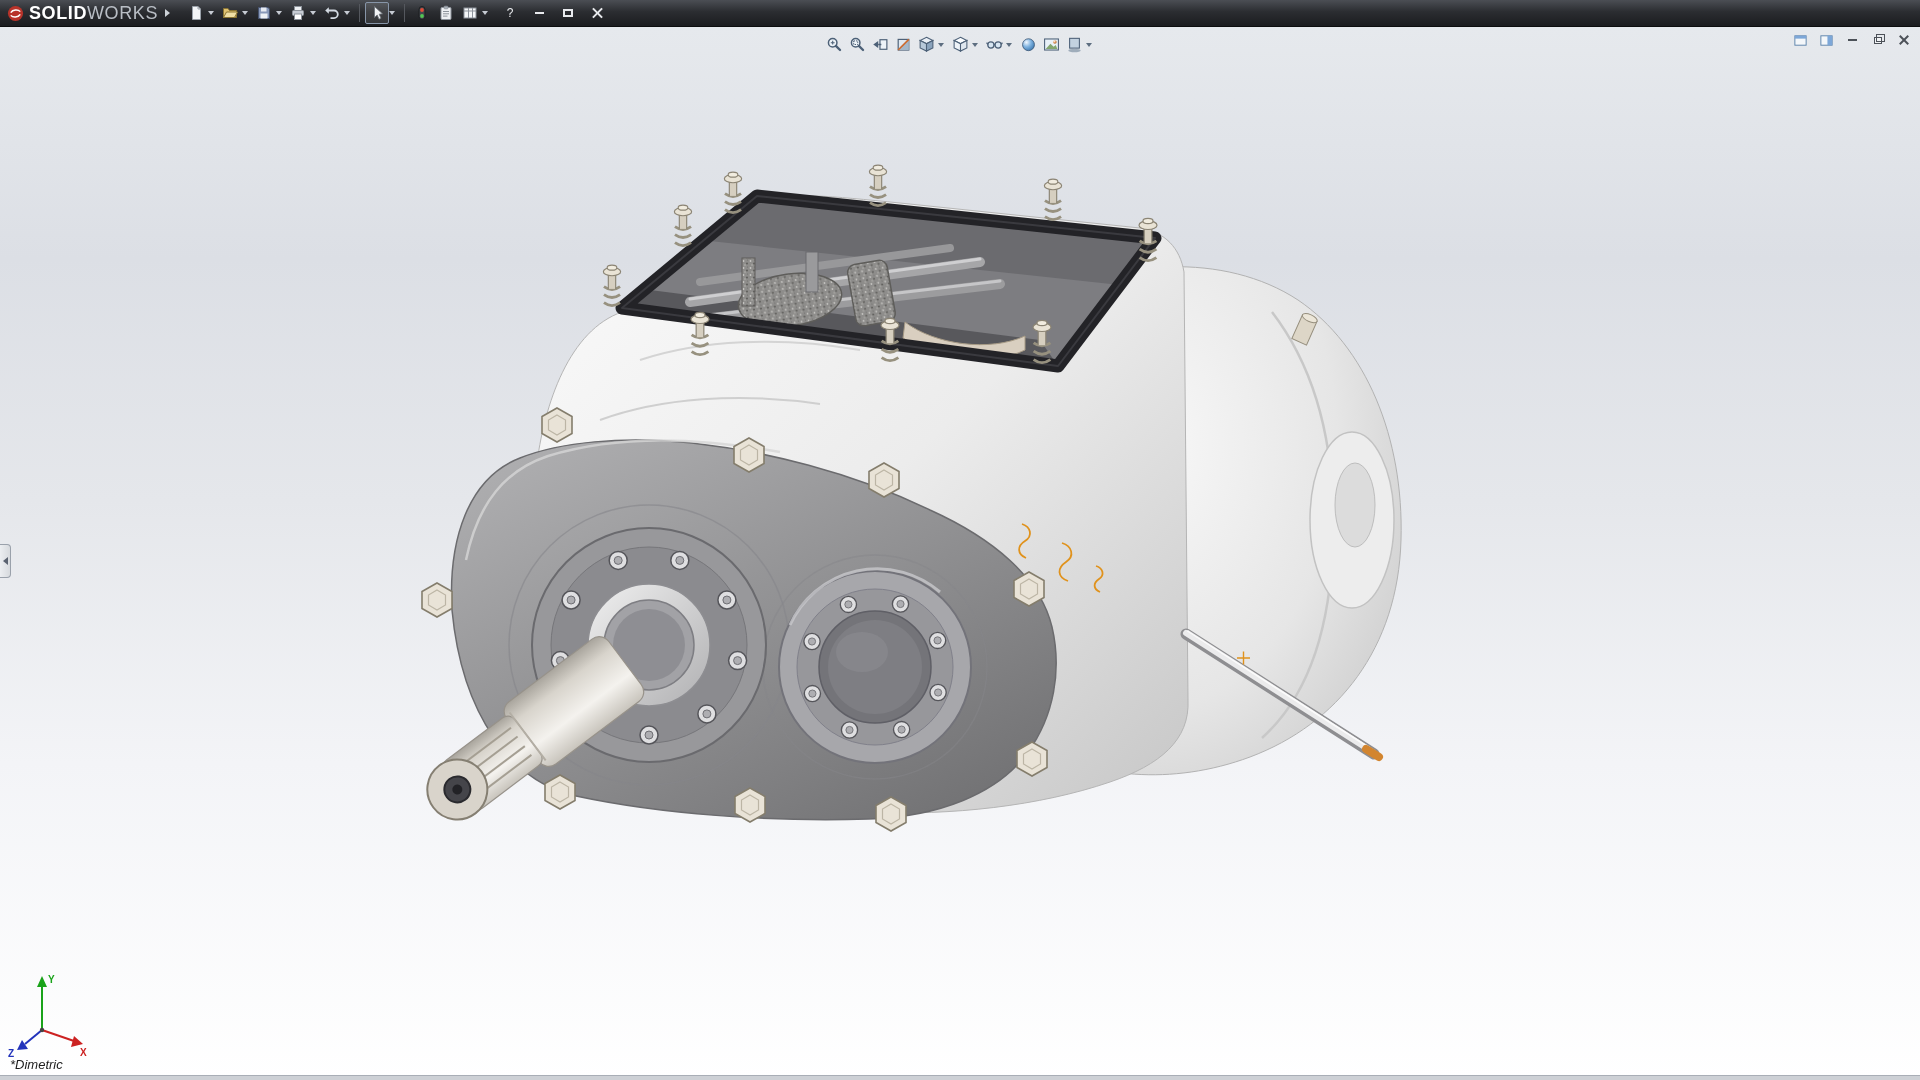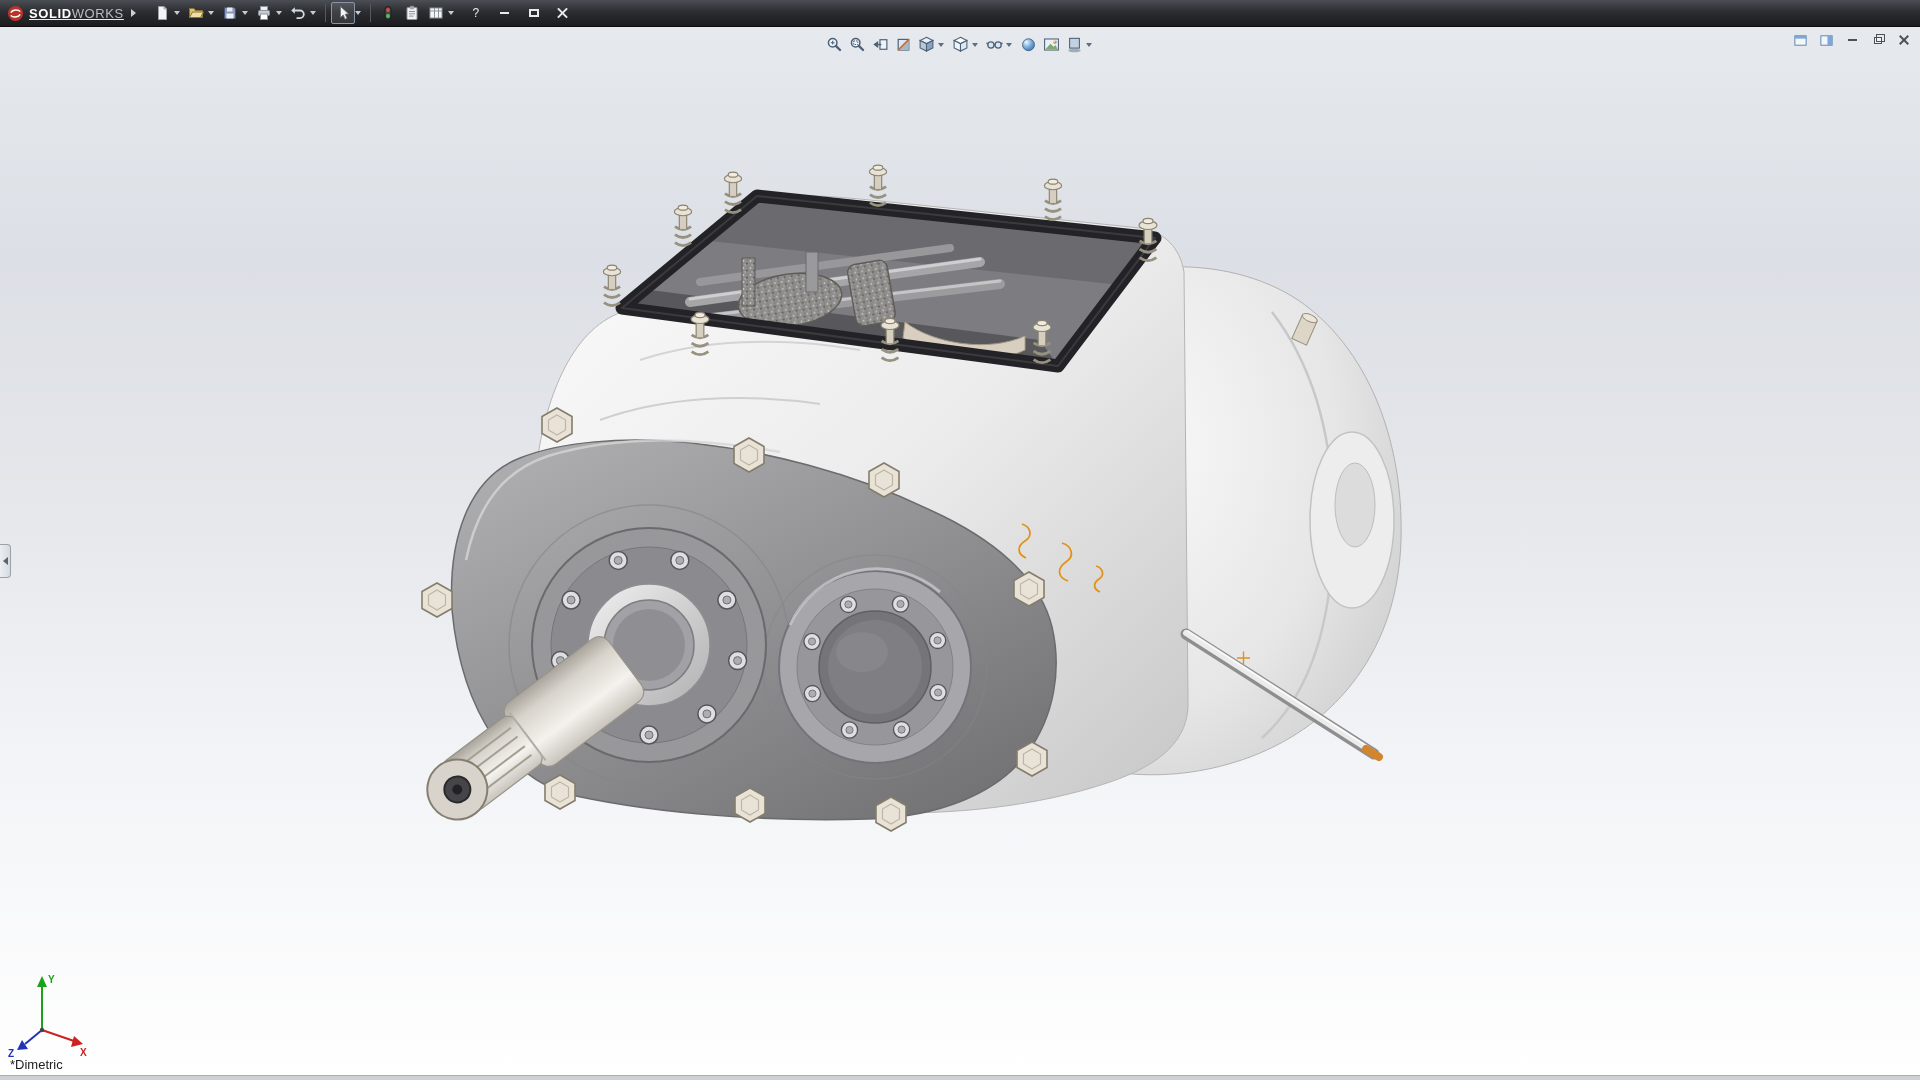--- a/index.html
+++ b/index.html
@@ -16,7 +16,7 @@
     border-bottom:1px solid #0c0d0e;
   }
   .brand { display:flex; align-items:center; gap:5px; padding:0 10px 0 7px; }
-  .brand-text { font-size:13px; letter-spacing:.6px; white-space:nowrap;text-decoration:underline; }
+  .brand-text { font-size:18px; letter-spacing:.6px; white-space:nowrap; }
   .brand-text b { color:#ffffff; font-weight:bold; }
   .brand-text span { color:#b9bec5; font-weight:normal; }
   .brand-caret { width:0; height:0; border-left:5px solid #cdd2d8; border-top:4px solid transparent; border-bottom:4px solid transparent; margin-left:2px; }

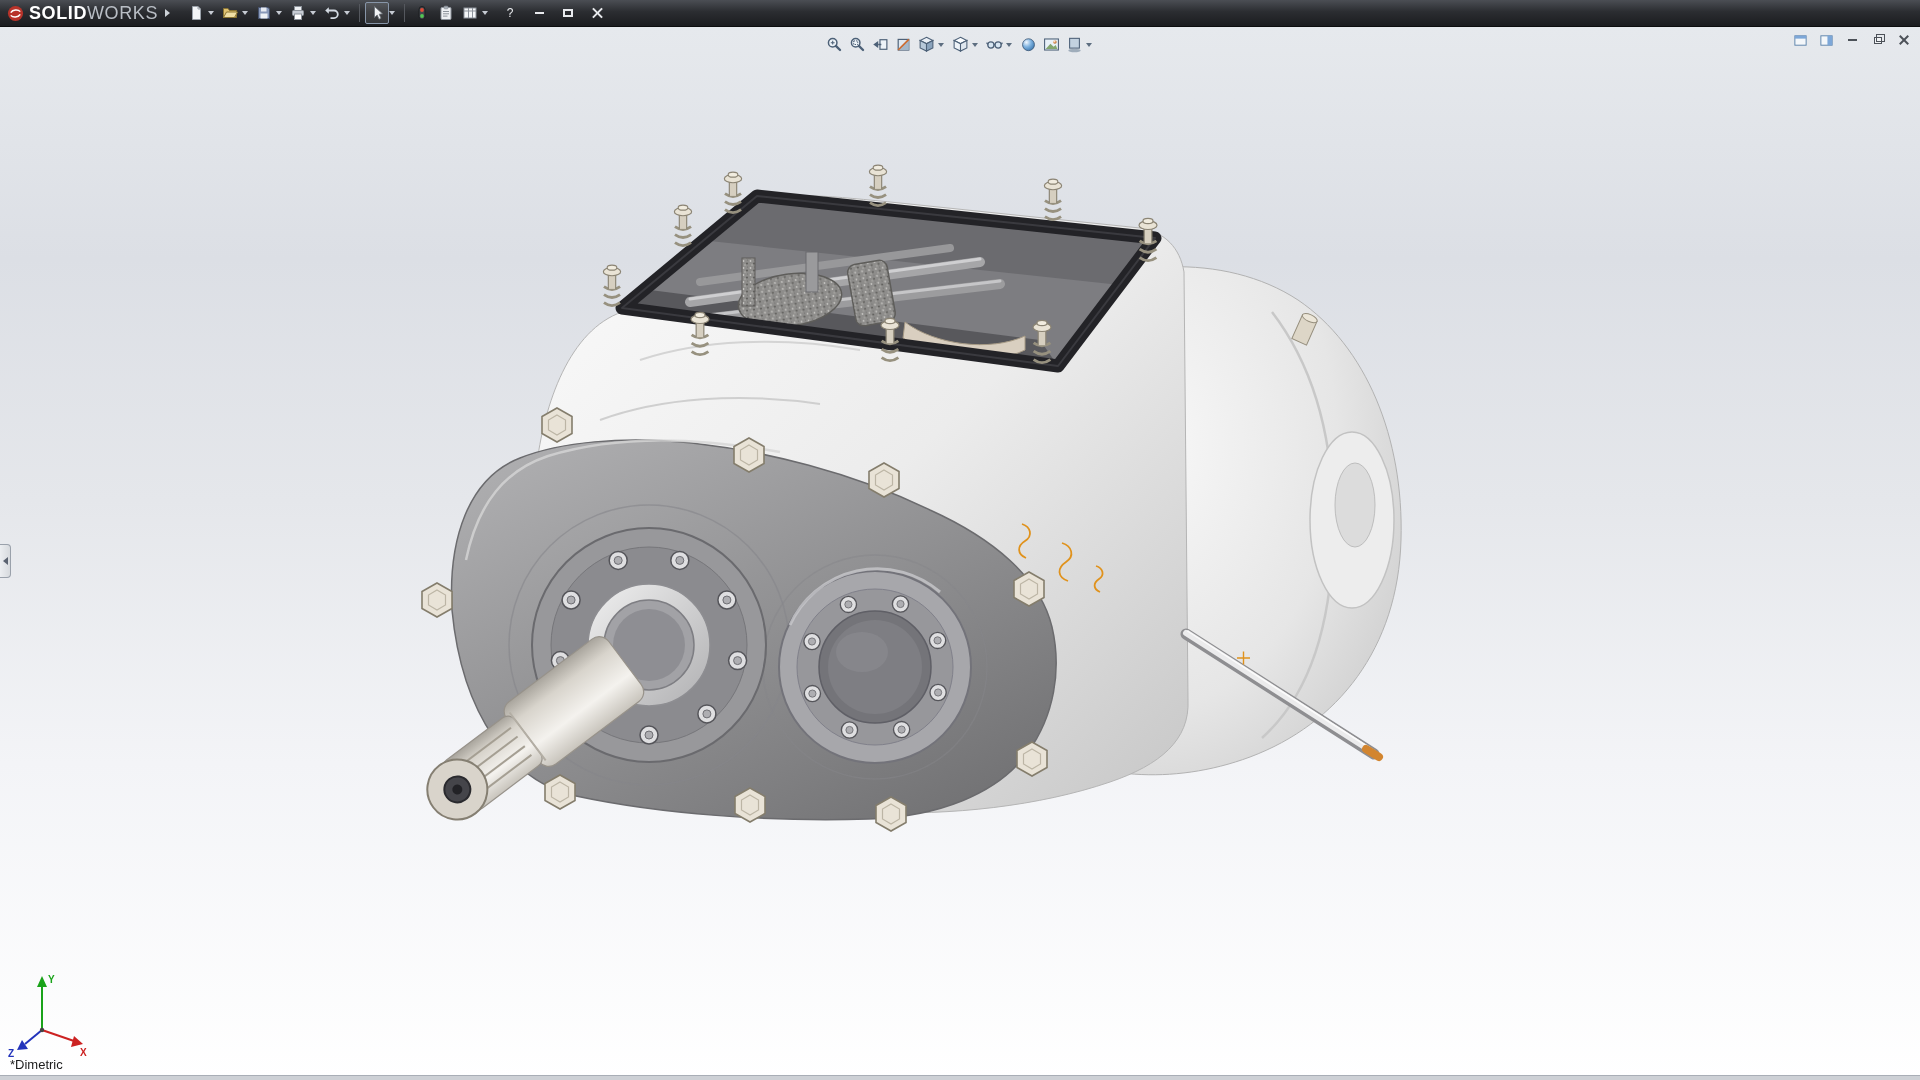--- a/index.html
+++ b/index.html
@@ -74,7 +74,7 @@
 
   
   .triad { position:absolute; left:6px; bottom:22px; width:88px; height:88px; z-index:5; }
-  .orient-label { position:absolute; left:10px; bottom:8px; font-size:13px; color:#1c1c1c; z-index:6; }
+  .orient-label { position:absolute; left:10px; bottom:8px; font-size:13px; color:#1c1c1c; z-index:6;font-style:italic; }
 
   .statusstrip { position:absolute; left:0; right:0; bottom:0; height:5px; background:#cdd0d5; border-top:1px solid #a9aeb6; z-index:7; }
 </style>

